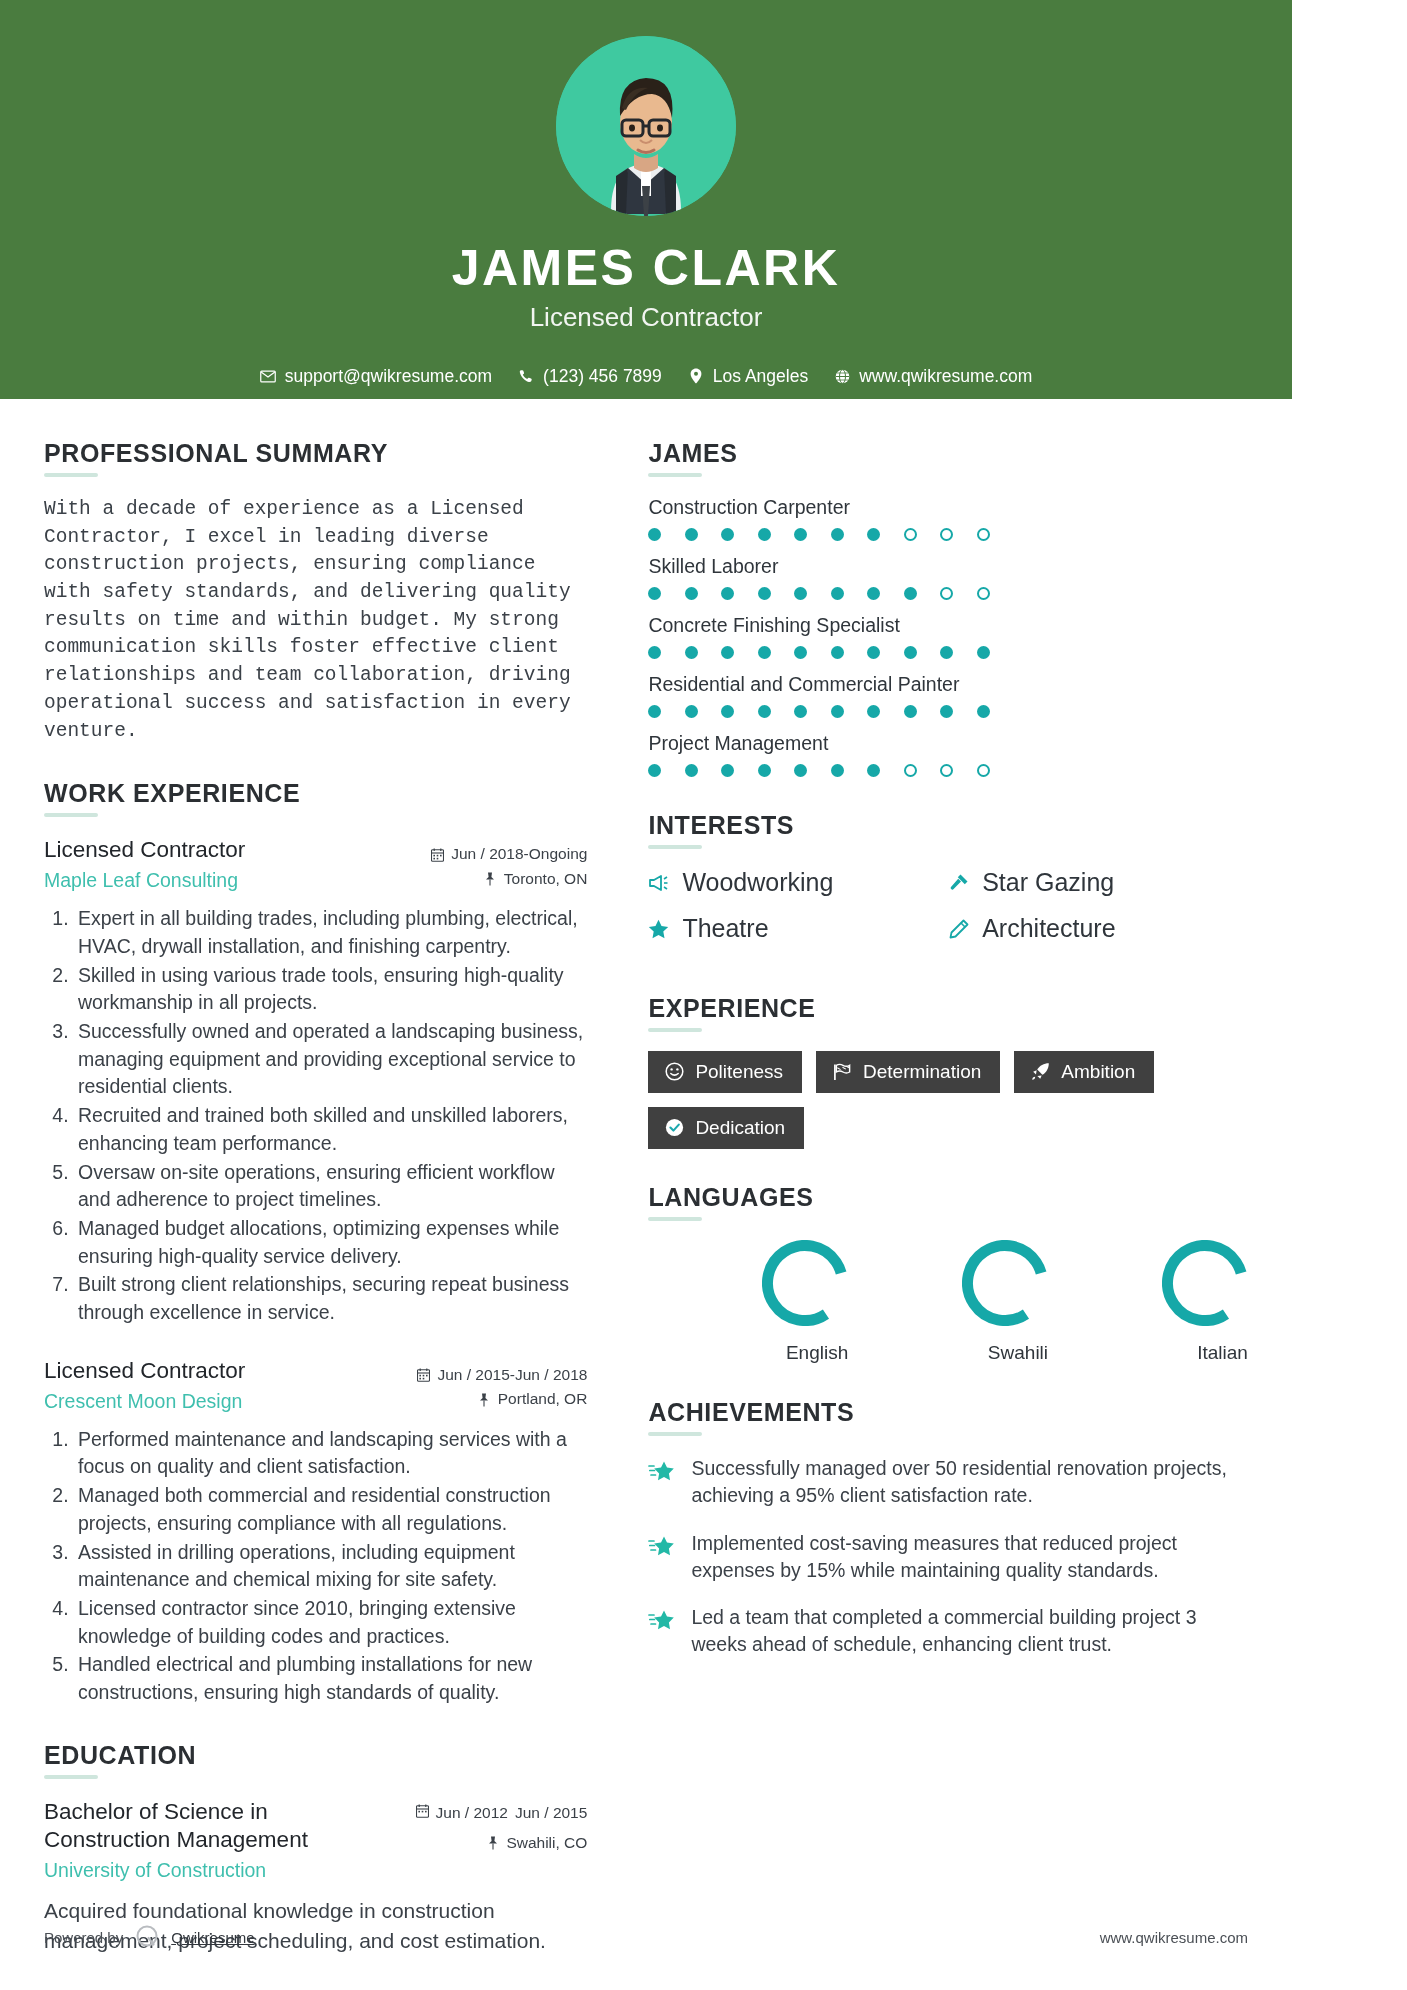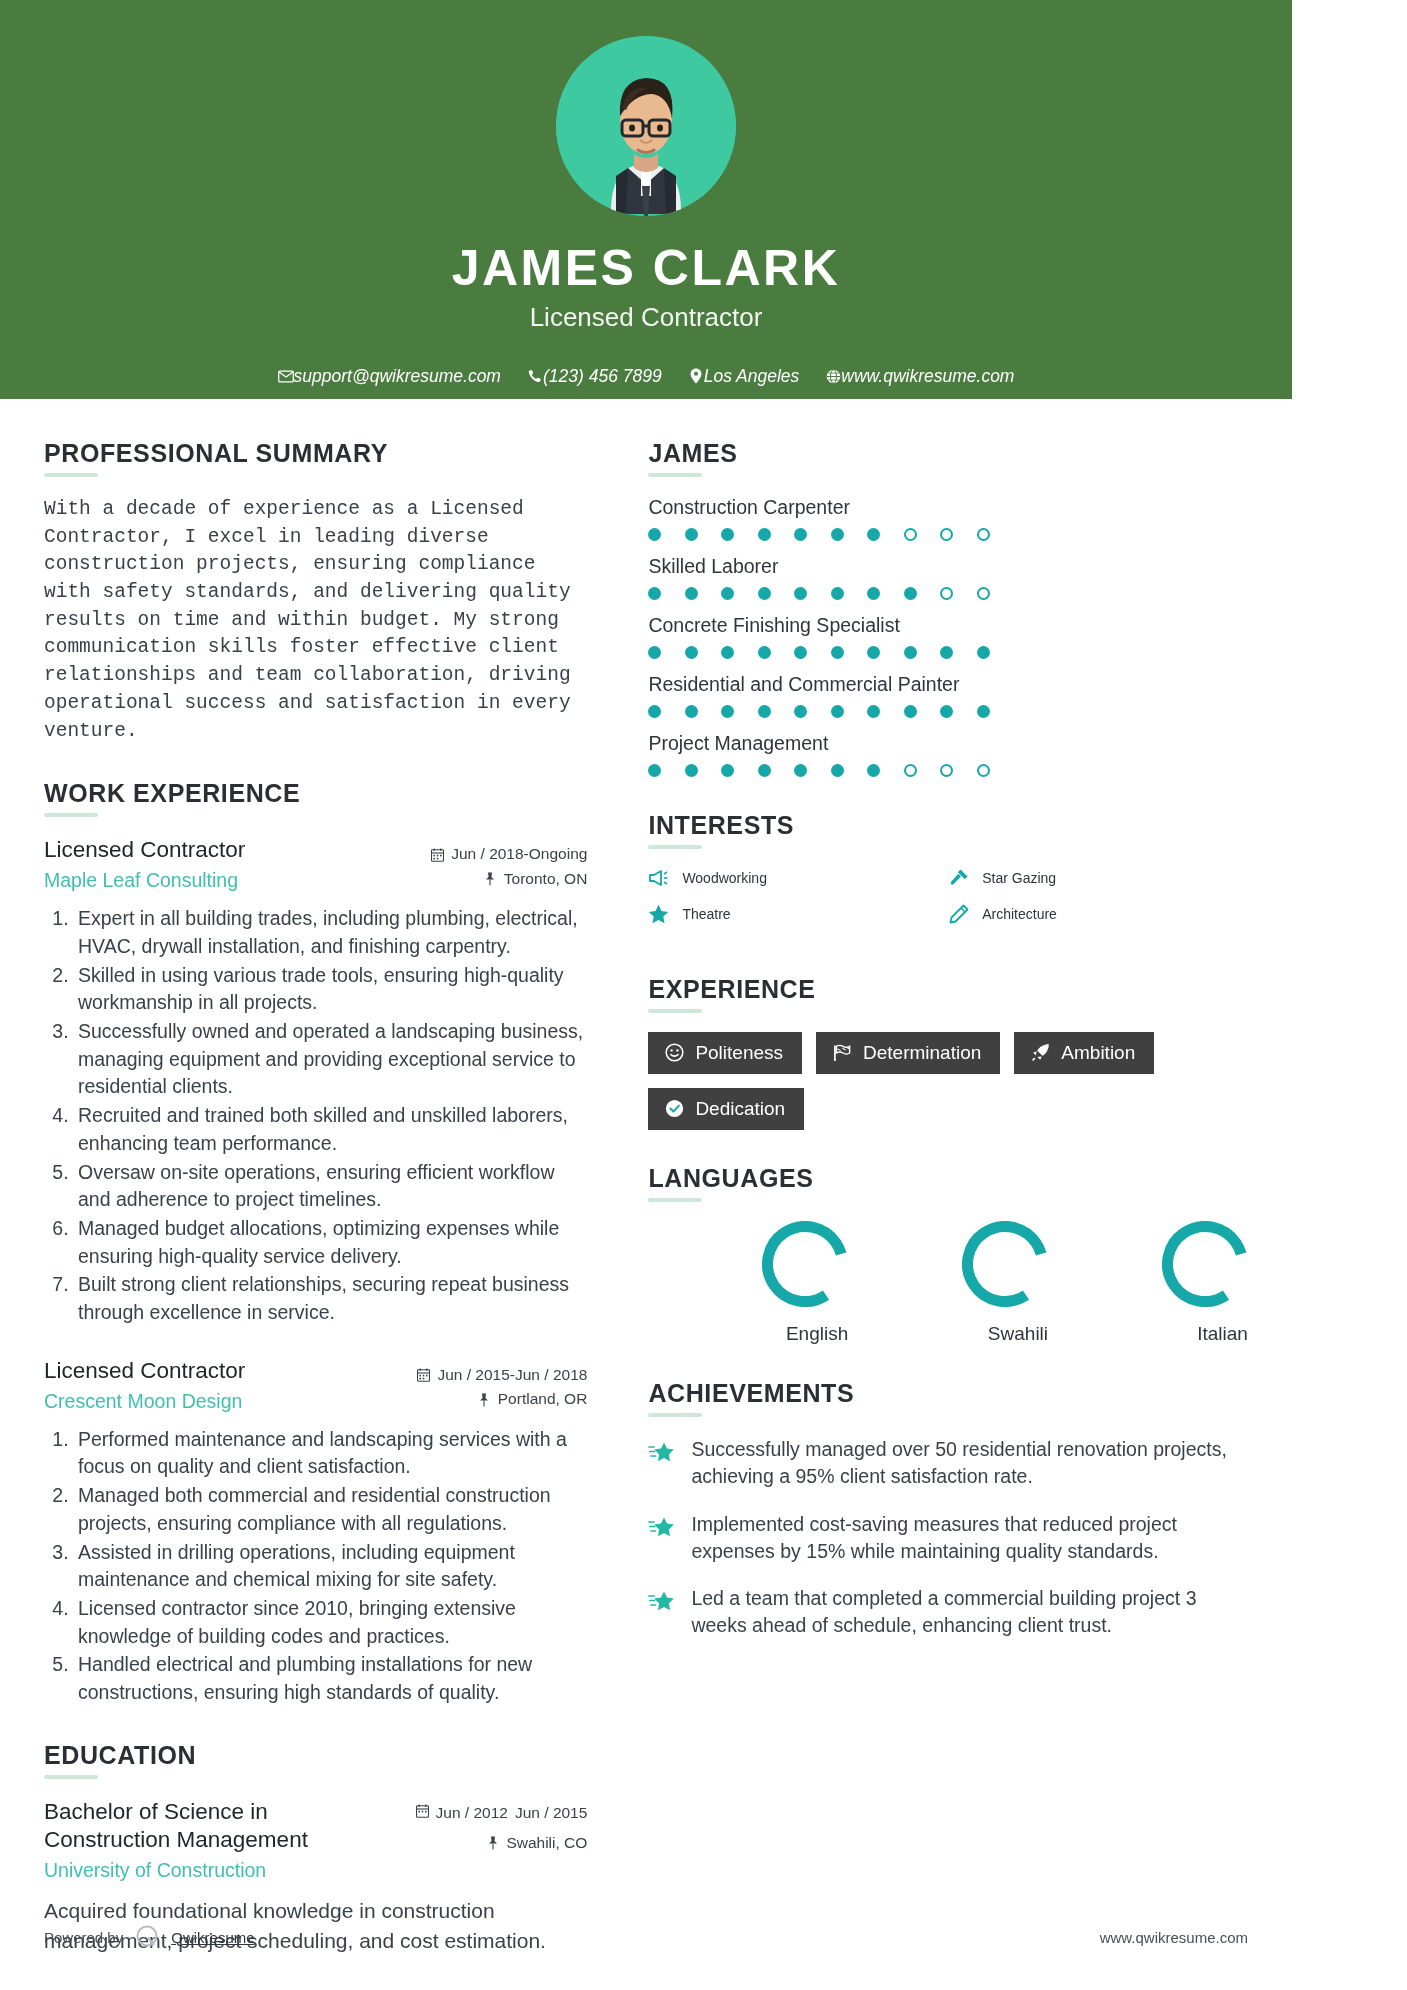--- a/index.html
+++ b/index.html
@@ -57,7 +57,7 @@
     color: #ffffff;
     font-size: 17.5px;
   }
-  .contact { display: flex; align-items: center; white-space: nowrap; font-style: italic; }
+  .contact { display: flex; align-items: center; gap: 9px; white-space: nowrap; }
   .contact .ic { display: inline-flex; width: 16px; height: 16px; align-items: center; justify-content: center; }
   .contact .ic svg { display: block; }
 

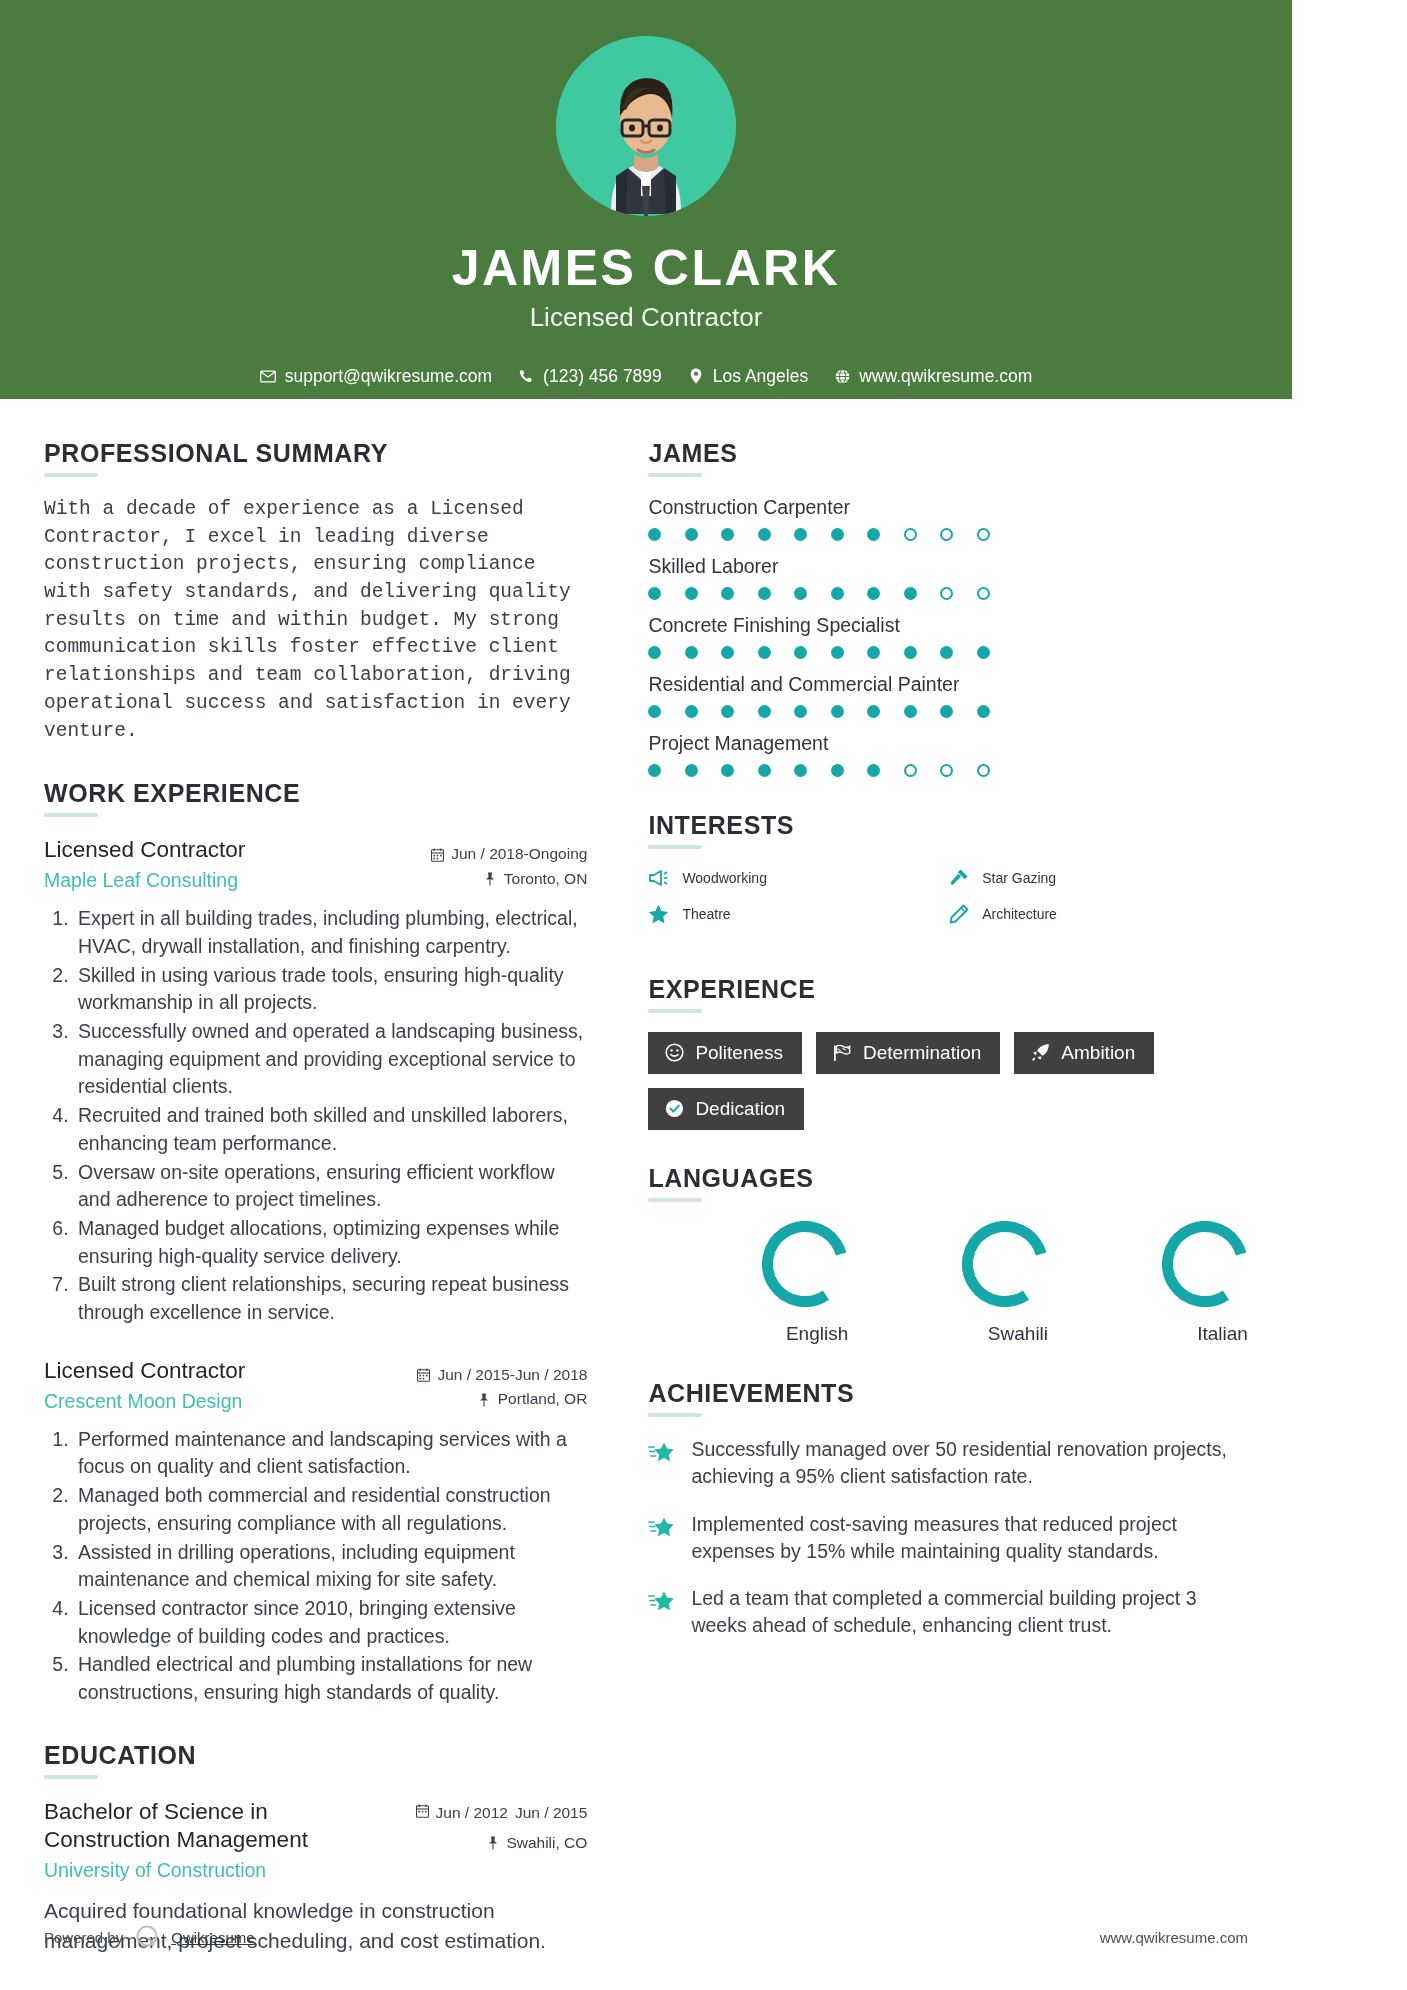--- a/index.html
+++ b/index.html
@@ -184,7 +184,7 @@
     display: flex;
     align-items: center;
     gap: 13px;
-    font-size: 14px;
+    font-size: 25px;
     color: #2f353b;
     margin-bottom: 17px;
   }

